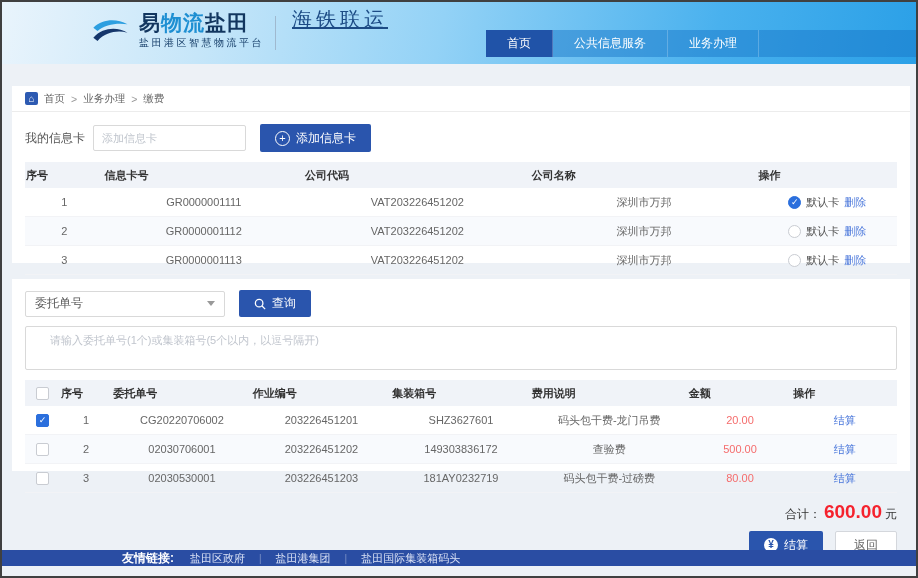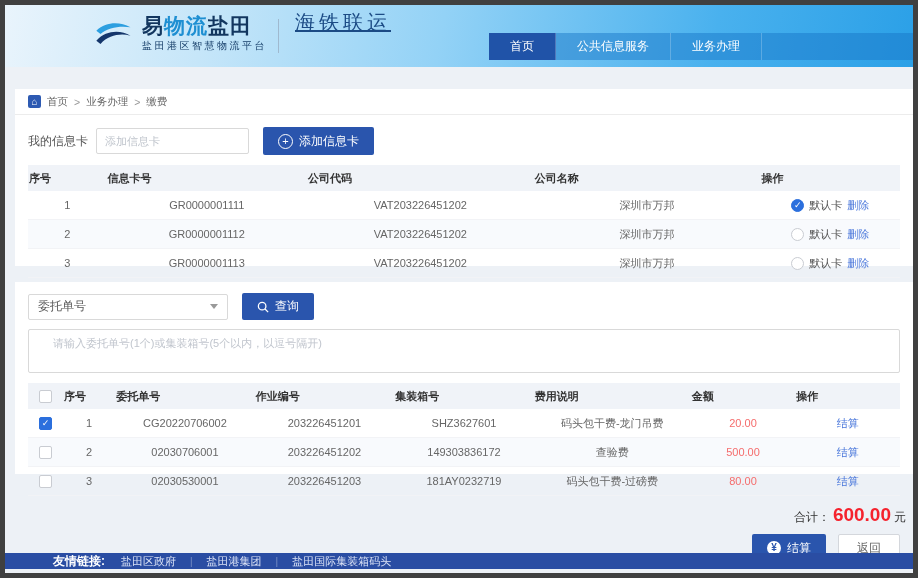--- a/index.html
+++ b/index.html
@@ -4,7 +4,7 @@
 <style>
   html,body{margin:0;padding:0;}
   body{font-family:"Liberation Sans","DejaVu Sans",sans-serif;background:#fff;}
-  .stage{position:relative;width:918px;height:578px;background:#edf1f6;border:5px solid #404040;box-sizing:border-box;overflow:hidden;}
+  .stage{position:relative;width:918px;height:578px;background:#edf1f6;border:2px solid #404040;box-sizing:border-box;overflow:hidden;}
 
   
   .header{position:absolute;left:0;top:0;width:100%;height:62px;

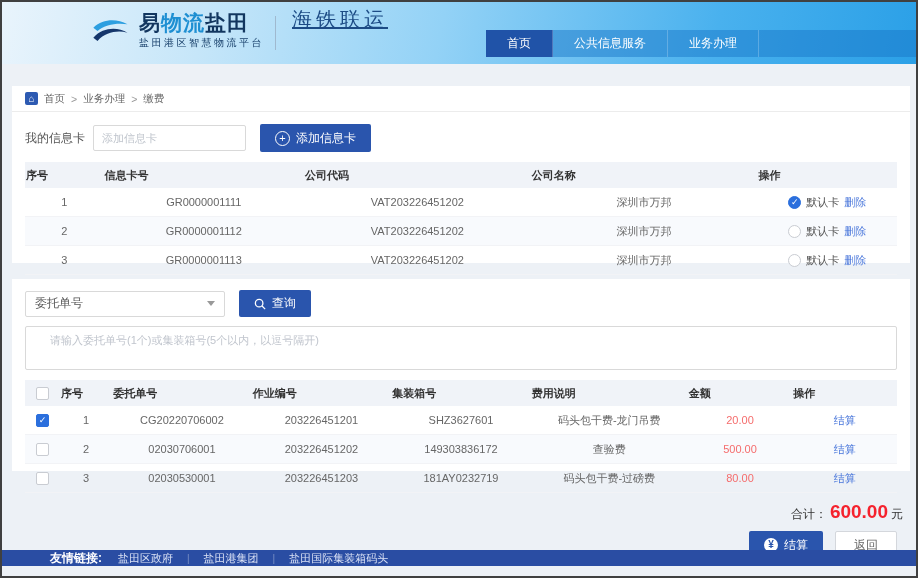--- a/index.html
+++ b/index.html
@@ -74,7 +74,7 @@
   .cb.checked{background:#2b6fdd;border-color:#2b6fdd;}
 
   
-  .totalrow{width:872px;margin:8px 19px 0;text-align:right;}
+  .totalrow{width:872px;margin:8px 13px 0;text-align:right;}
   .total-label{font-size:12px;color:#333;}
   .total-value{font-size:19px;font-weight:bold;color:#f5222d;margin:0 3px;}
   .total-cur{font-size:12px;color:#333;}

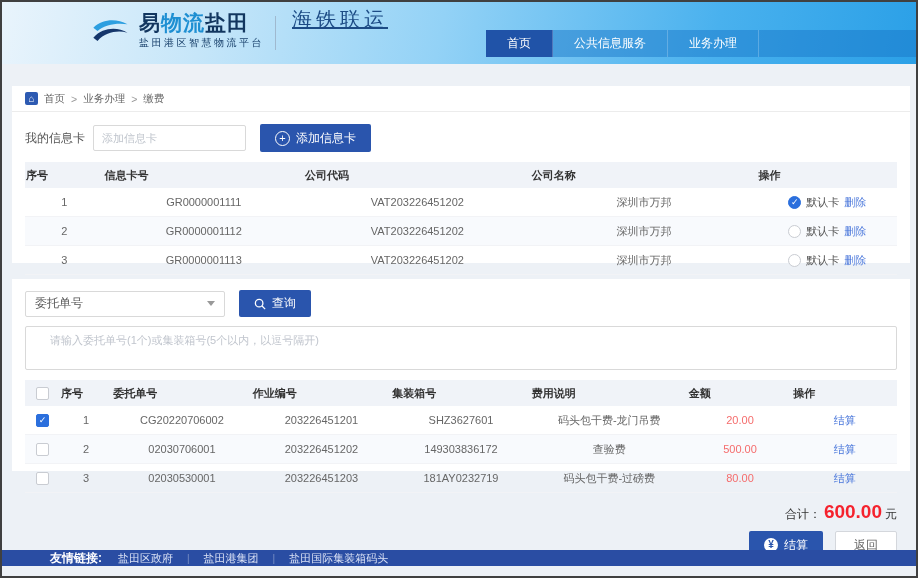--- a/index.html
+++ b/index.html
@@ -86,7 +86,7 @@
 
   
   .footer{position:absolute;left:0;top:548px;width:100%;height:16px;background:#2a4da3;
-    display:flex;align-items:center;padding-left:48px;box-sizing:border-box;}
+    display:flex;align-items:center;padding-left:120px;box-sizing:border-box;}
   .f-label{color:#fff;font-size:12px;font-weight:bold;margin-right:16px;}
   .f-link{color:#d9e1f5;font-size:11px;cursor:pointer;text-decoration:none;}
   .f-sep{color:rgba(255,255,255,0.35);font-size:10px;margin:0 14px;}

